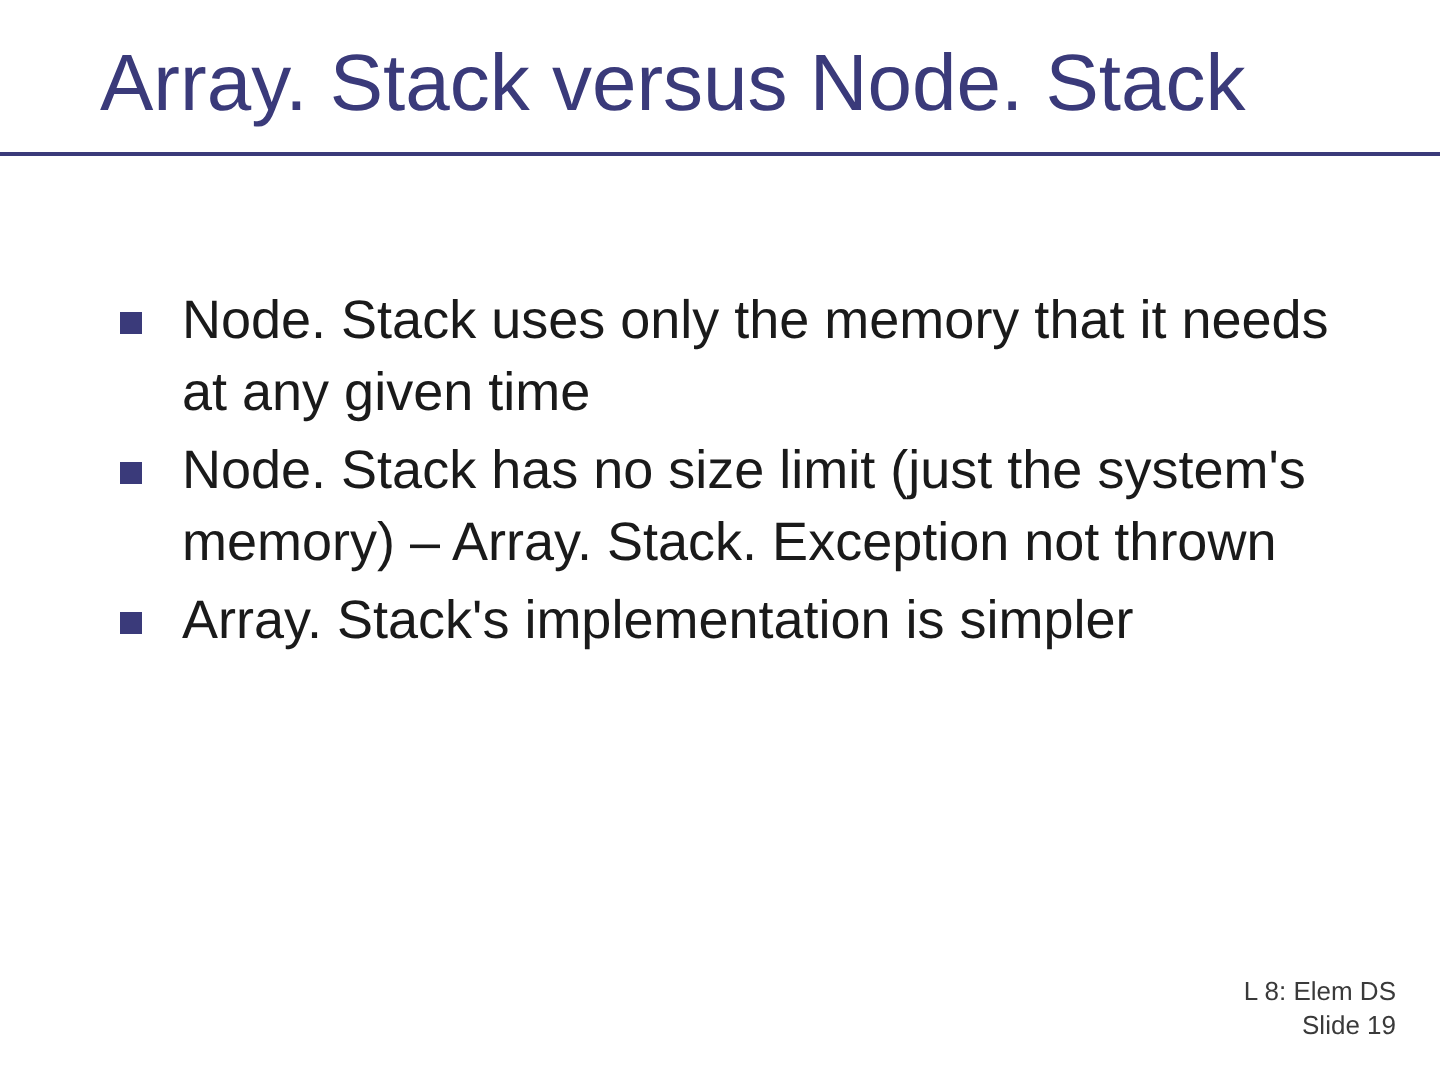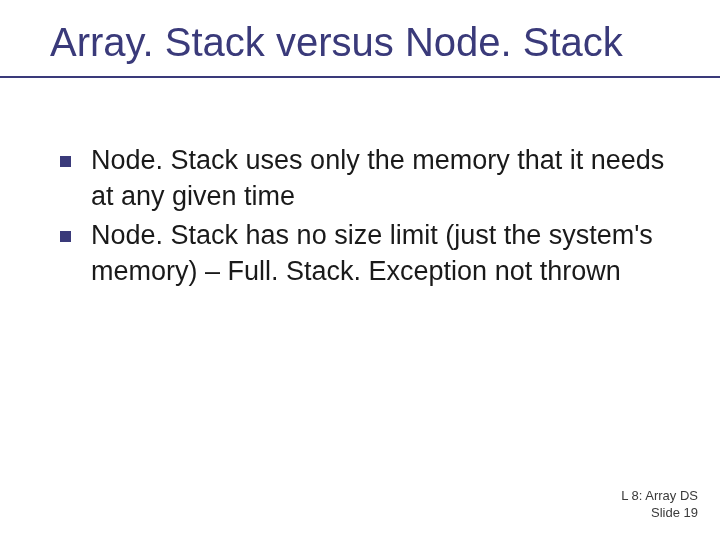--- a/index.html
+++ b/index.html
@@ -84,7 +84,7 @@
     </div>
     <div class="item">
       <div class="bullet"></div>
-      <div class="text">Node. Stack has no size limit (just the system's memory) – Full. Stack. Exception not thrown</div>
+      <div class="text">Node. Stack has no size limit (just the system's memory) – Array. Stack. Exception not thrown</div>
     </div>
   </div>
 

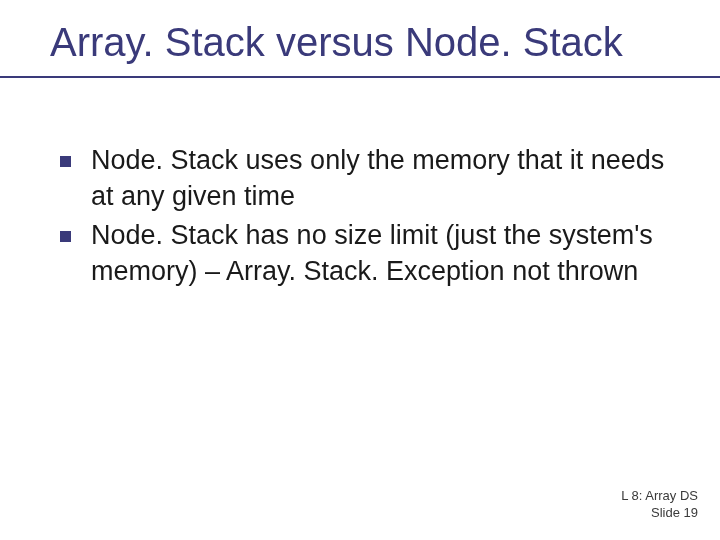--- a/index.html
+++ b/index.html
@@ -86,6 +86,10 @@
       <div class="bullet"></div>
       <div class="text">Node. Stack has no size limit (just the system's memory) – Array. Stack. Exception not thrown</div>
     </div>
+    <div class="item">
+      <div class="bullet"></div>
+      <div class="text">Array. Stack's implementation is simpler</div>
+    </div>
   </div>
 
   <div class="footer">

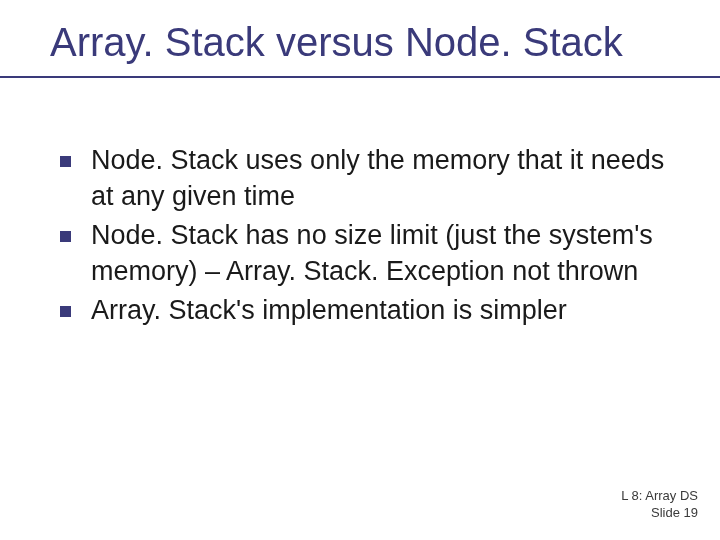--- a/index.html
+++ b/index.html
@@ -93,7 +93,7 @@
   </div>
 
   <div class="footer">
-    <div>L 8: Array DS</div>
+    <div>L 8: Elem DS</div>
     <div>Slide 19</div>
   </div>
 

